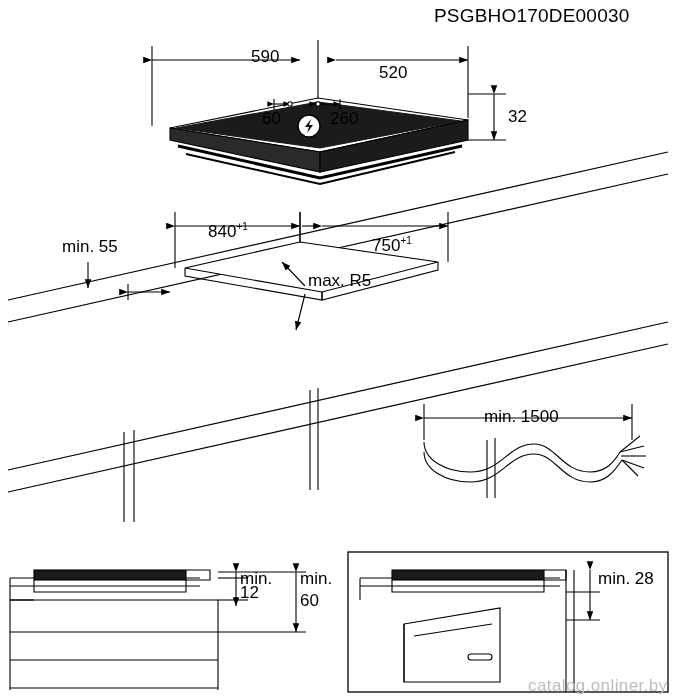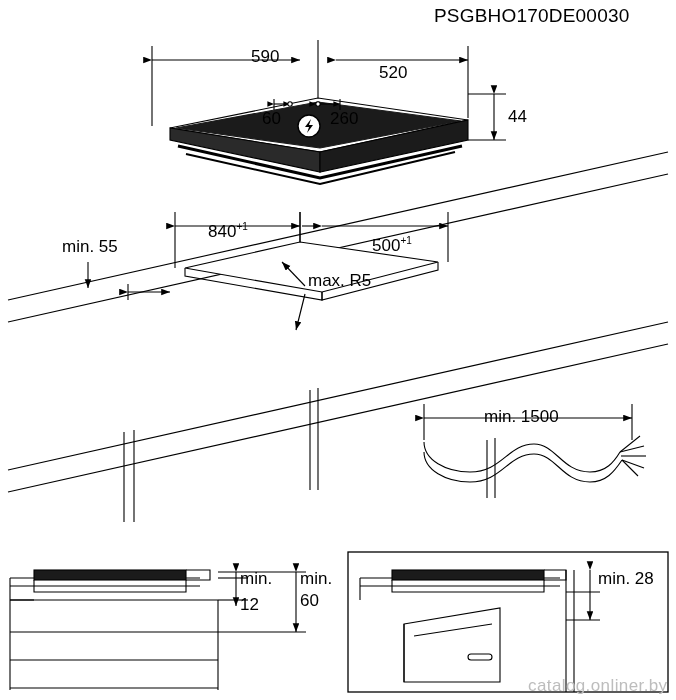--- a/index.html
+++ b/index.html
@@ -194,7 +194,7 @@
   <div class="lbl dim" style="left:379px; top:48px;margin-top:16px;">520</div>
   <div class="lbl dim" style="left:262px; top:110px;">60</div>
   <div class="lbl dim" style="left:330px; top:110px;">260</div>
-  <div class="lbl dim" style="left:508px; top:108px;">44</div>
+  <div class="lbl dim" style="left:508px; top:108px;">32</div>
 
   <div class="lbl dim" style="left:62px; top:238px;">min. 55</div>
 

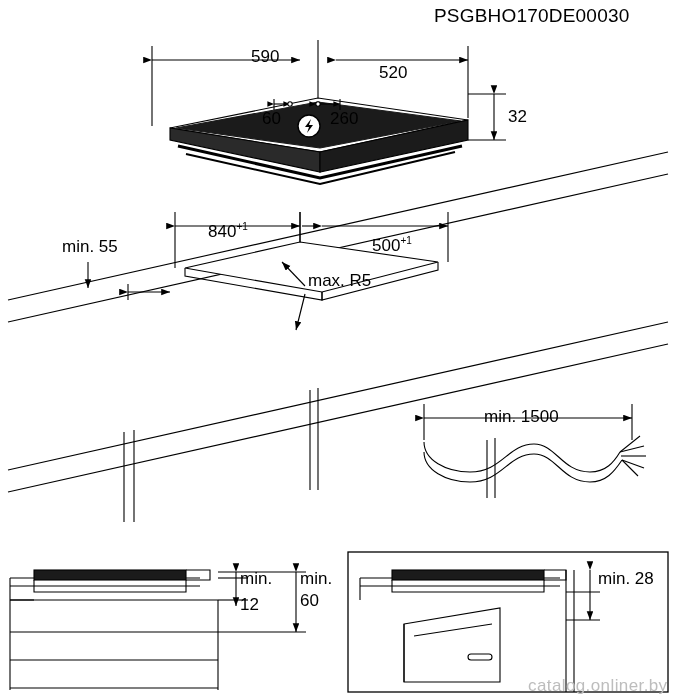--- a/index.html
+++ b/index.html
@@ -202,7 +202,7 @@
     <span>840</span><span class="sup">+1</span>
   </div>
   <div class="lbl dim" style="left:372px; top:236px;">
-    <span>500</span><span class="sup">+1</span>
+    <span>750</span><span class="sup">+1</span>
   </div>
   <div class="lbl dim" style="left:308px; top:272px;">max. R5</div>
 

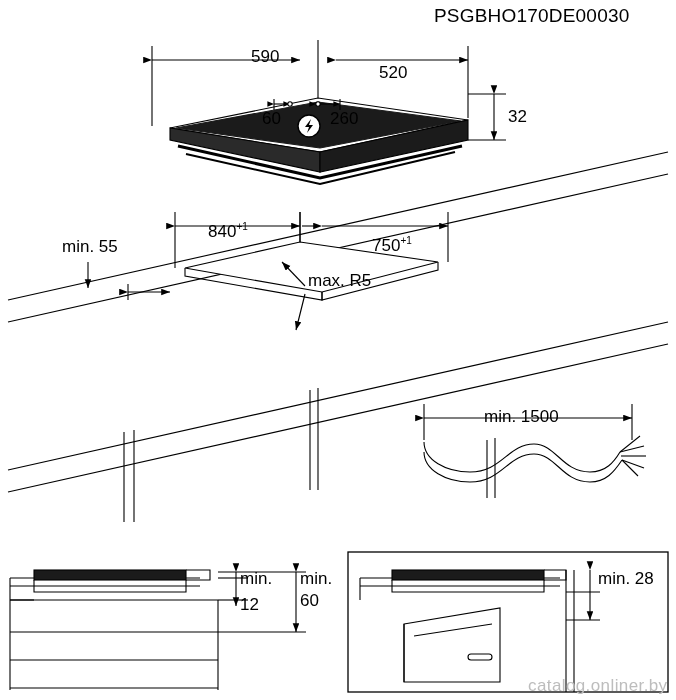--- a/index.html
+++ b/index.html
@@ -209,7 +209,7 @@
   <div class="lbl dim" style="left:484px; top:408px;">min. 1500</div>
 
   <div class="lbl dim" style="left:240px; top:570px;">min.</div>
-  <div class="lbl dim" style="left:240px; top:596px;">12</div>
+  <div class="lbl dim" style="left:240px; top:584px;">12</div>
   <div class="lbl dim" style="left:300px; top:570px;">min.</div>
   <div class="lbl dim" style="left:300px; top:592px;">60</div>
 

